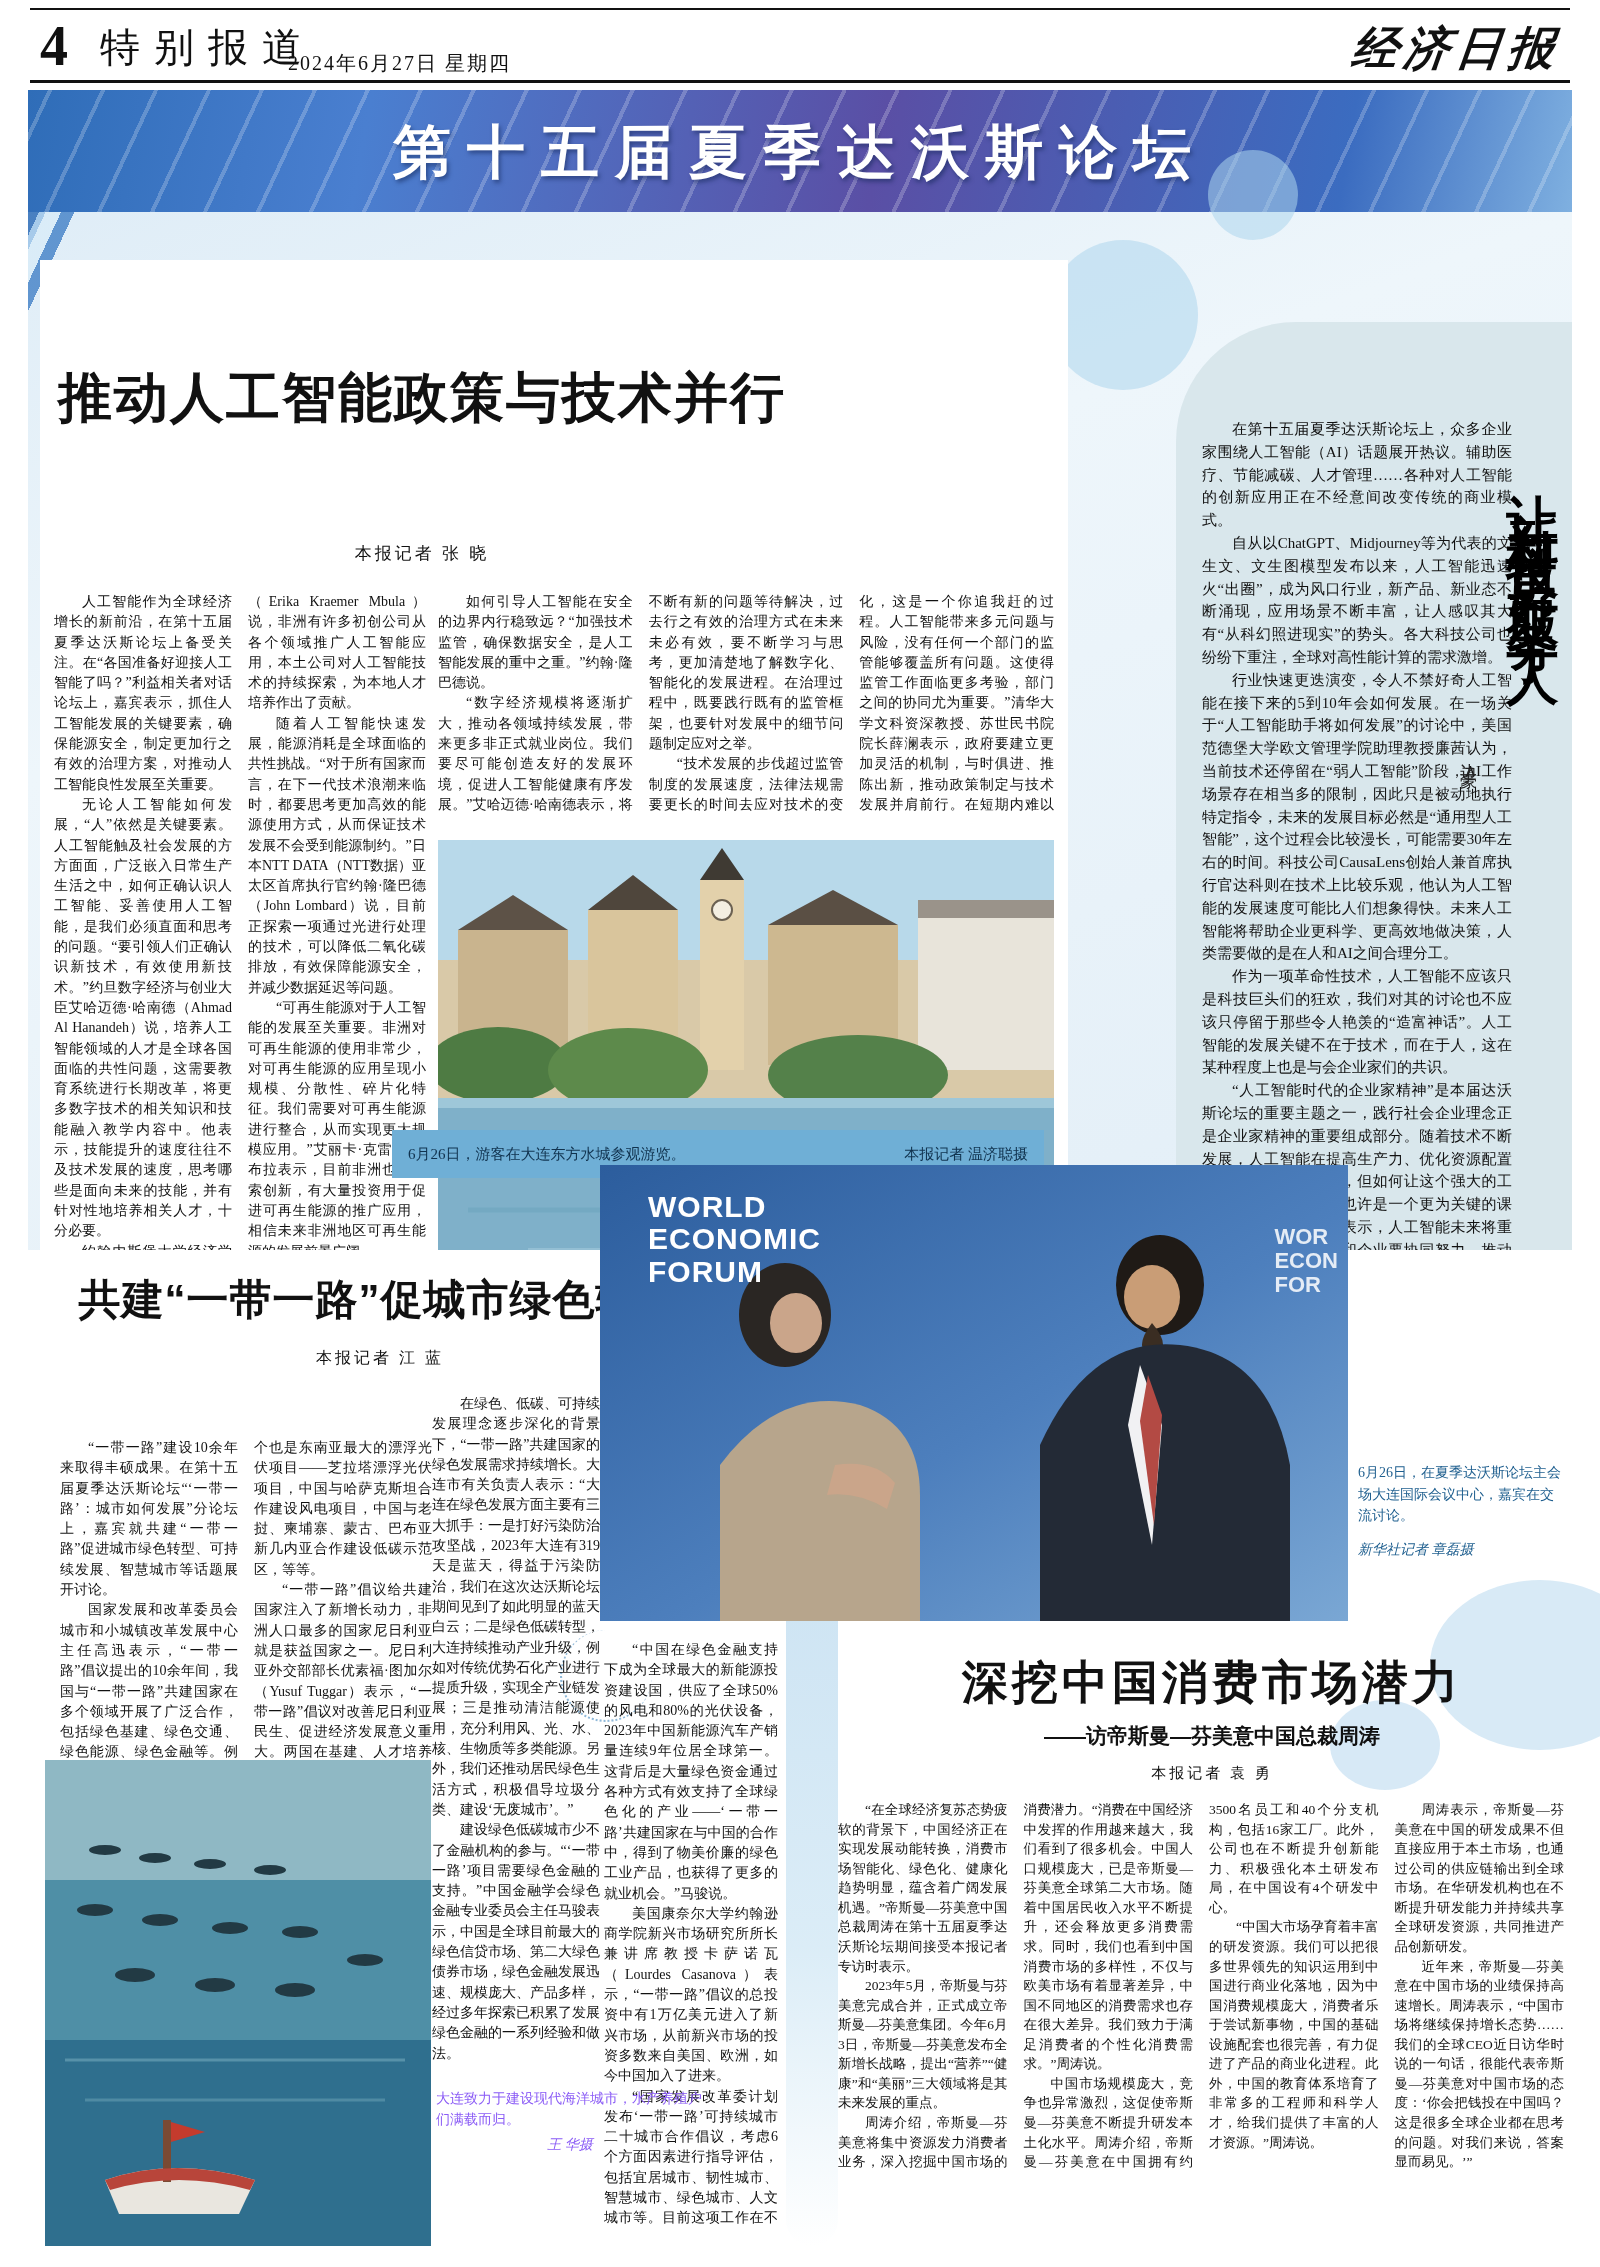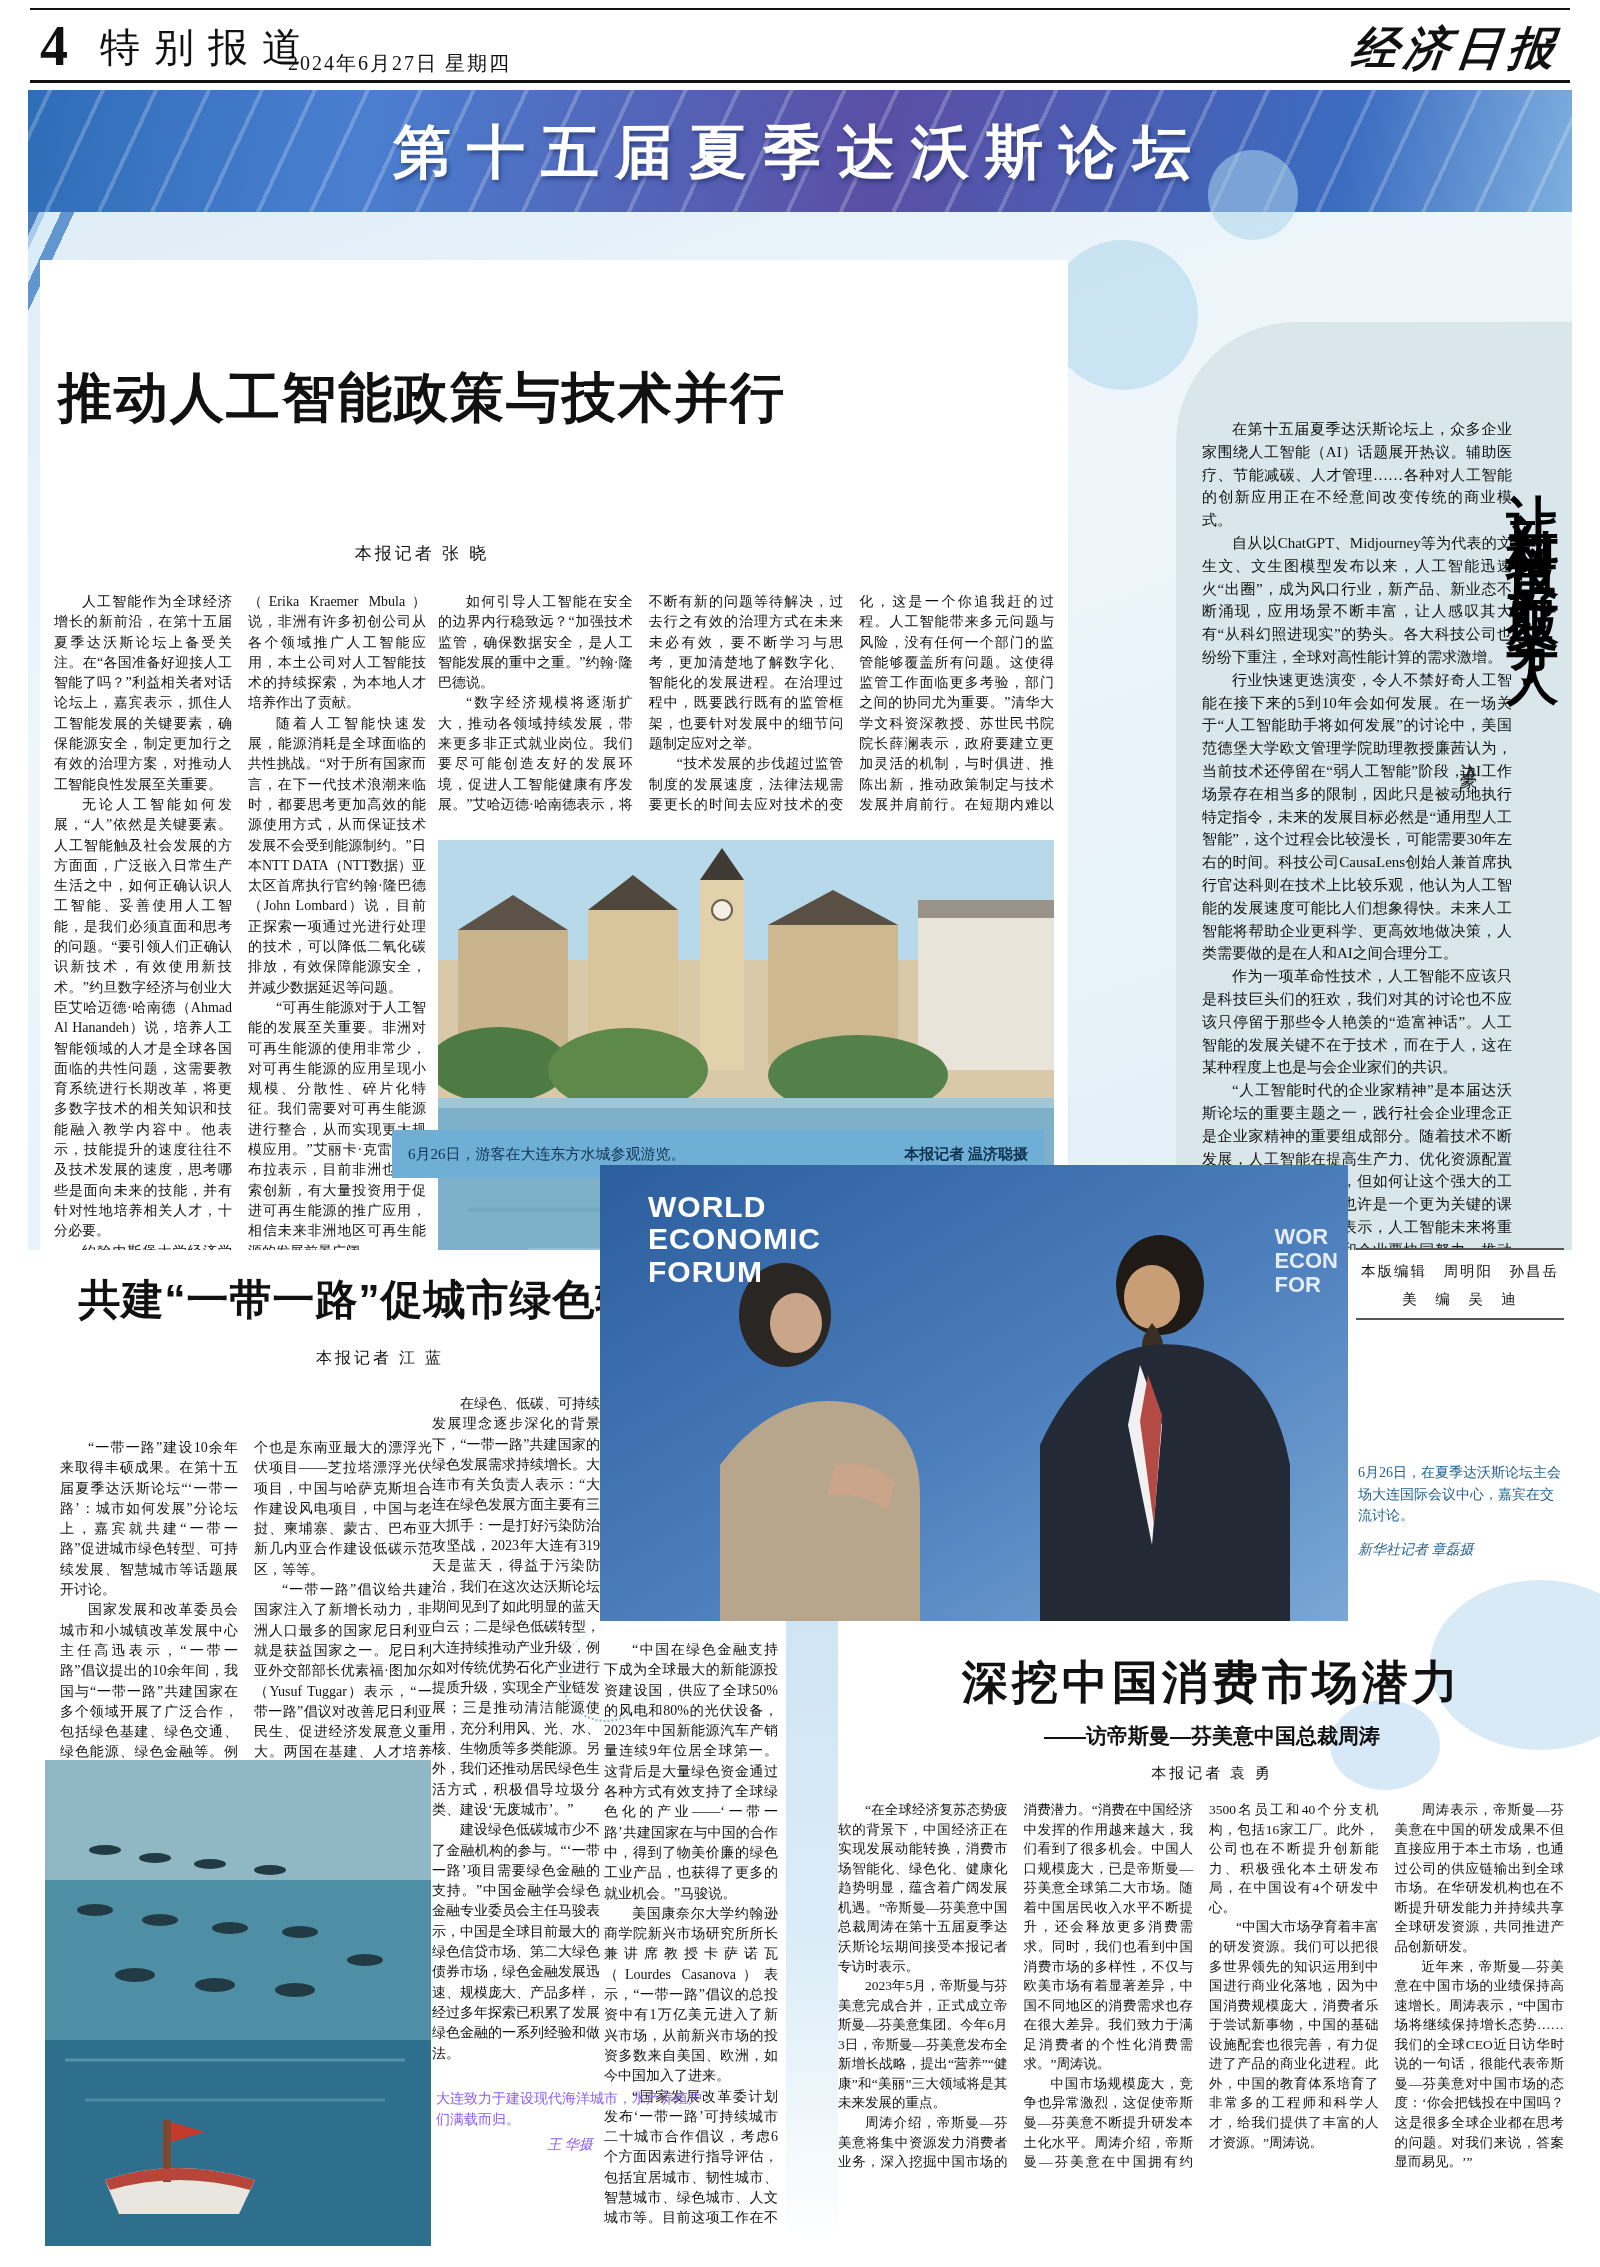--- a/index.html
+++ b/index.html
@@ -42,7 +42,7 @@
   #canal-photo{position:absolute;left:398px;top:580px;width:616px;height:446px;overflow:hidden;background:#bcdcec;}
   #canal-caption{position:absolute;left:364px;top:1040px;width:652px;height:48px;background:#6fafd6;
         color:#10324e;font-size:15px;line-height:48px;padding:0 16px;box-sizing:border-box;}
-  #canal-caption .credit{float:right;font-weight:bold;}
+  #canal-caption .credit{float:right;}
   
   #sidebar-box{left:1148px;top:232px;width:420px;height:1014px;background:#d9e7ec;
         border-radius:120px 8px 8px 8px;}

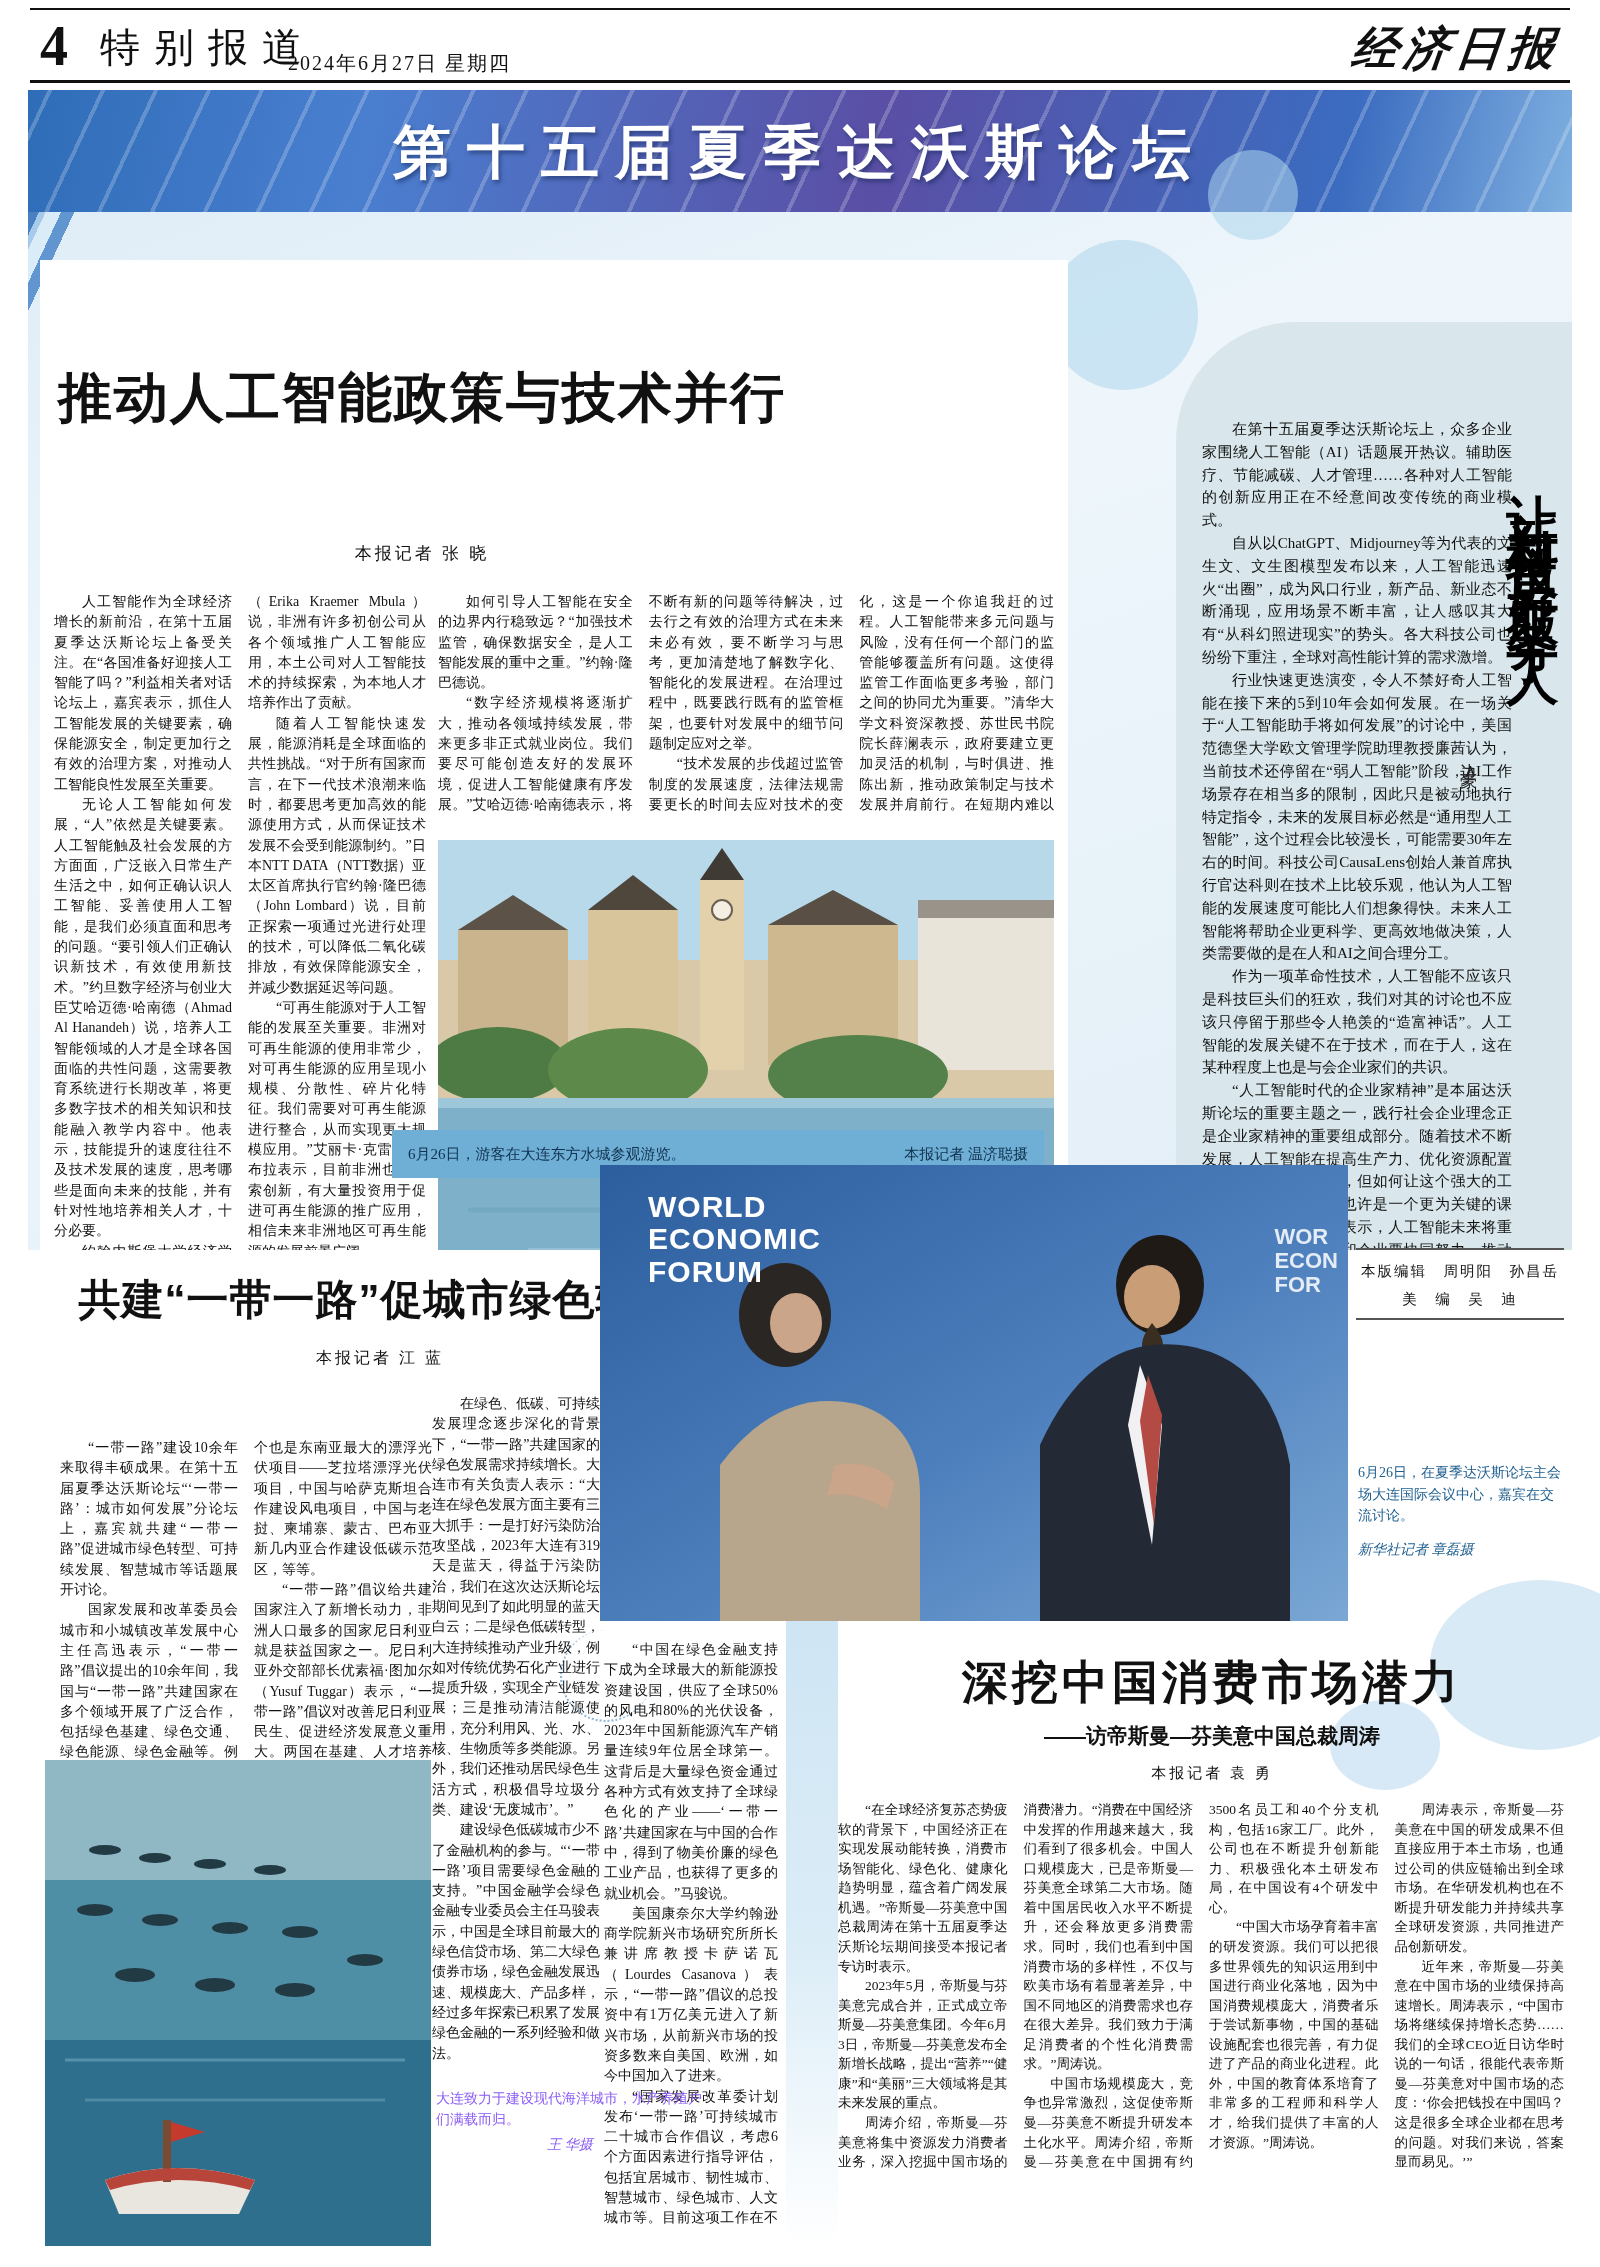--- a/index.html
+++ b/index.html
@@ -262,10 +262,6 @@
     <span class="credit">新华社记者 章磊摄</span>
   </div>
 
-  <div class="abs" id="editors-box">
-    <div>本版编辑　周明阳　孙昌岳</div>
-    <div>美　编　吴　迪</div>
-  </div>
 
   <div class="abs h2-title" id="cn-title">深挖中国消费市场潜力</div>
   <div class="abs" id="cn-subtitle">——访帝斯曼—芬美意中国总裁周涛</div>

